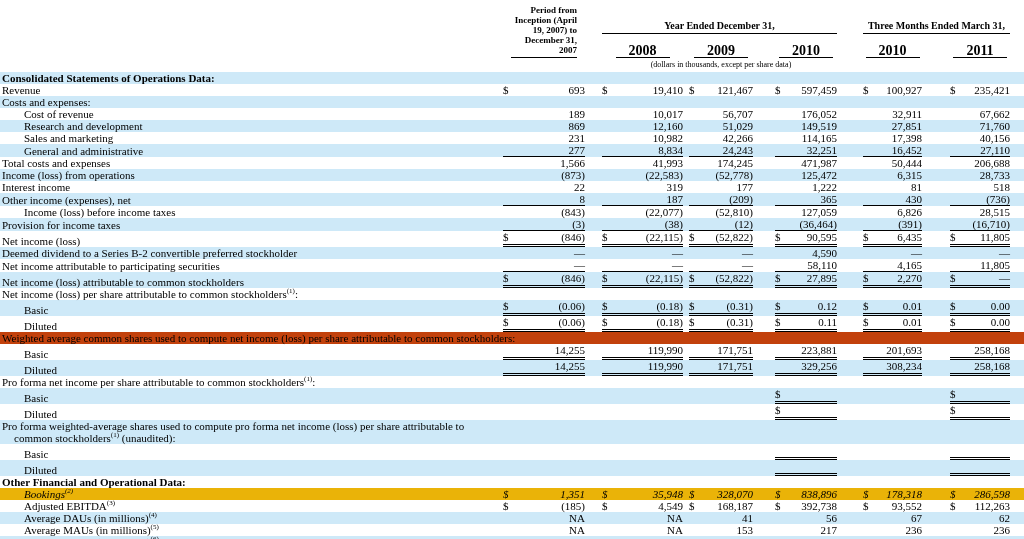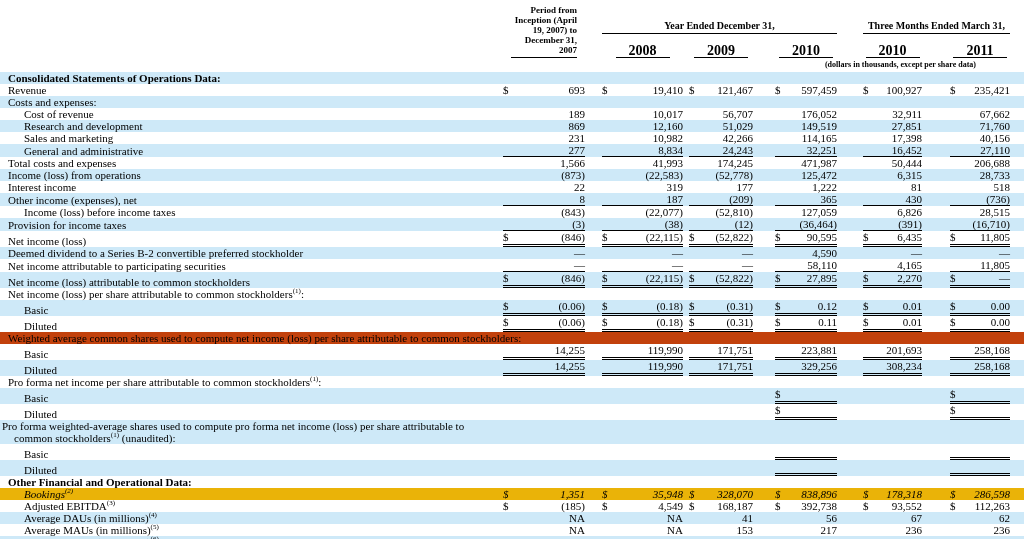--- a/index.html
+++ b/index.html
@@ -33,7 +33,7 @@
        border-bottom:1px solid #000;padding-bottom:2px;}
   .yr{font-weight:bold;font-size:14px;line-height:10px;text-align:center;
       width:54px;margin:0 auto;border-bottom:1px solid #000;padding-bottom:1px;}
-  .note{font-weight:bold;font-size:8px;line-height:9px;text-align:right;
+  .note{font-weight:normal;font-size:8px;line-height:9px;text-align:center;
         padding:2px 0 3px 0;transform:translateX(-34px);}
   tr.hr1 td{height:34px;}
   tr.hr2 td{height:24px;}

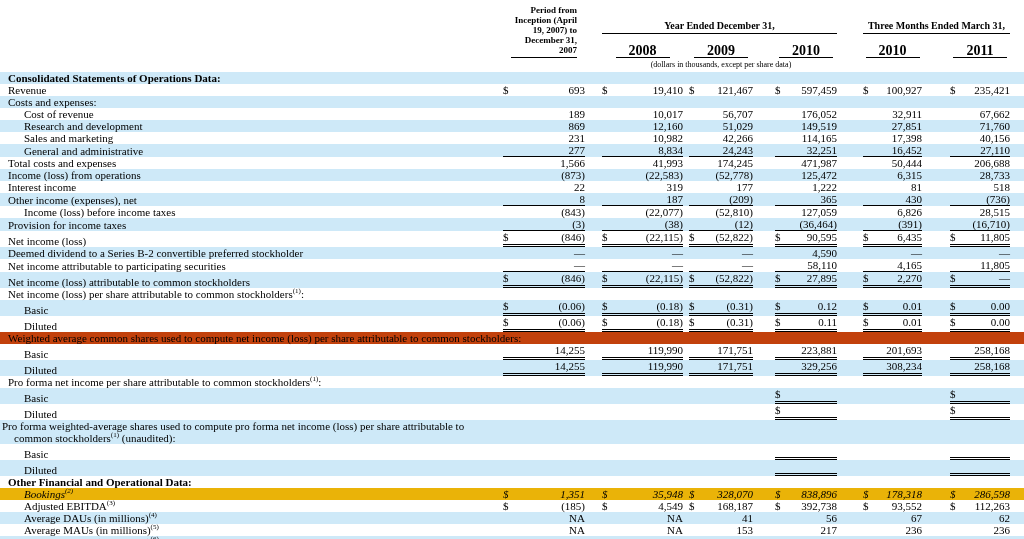--- a/index.html
+++ b/index.html
@@ -10,7 +10,7 @@
   table{border-collapse:collapse;table-layout:fixed;width:1024px;}
   td{padding:0;vertical-align:bottom;font-size:11px;line-height:12px;height:12px;}
   
-  td.lbl{padding-left:8px;white-space:nowrap;overflow:visible;}
+  td.lbl{padding-left:2px;white-space:nowrap;overflow:visible;}
   td.lbl.ind1{padding-left:24px;}
   td.lbl.b{font-weight:bold;}
   td.lbl.wrap{white-space:normal;padding-left:14px;text-indent:-12px;}

